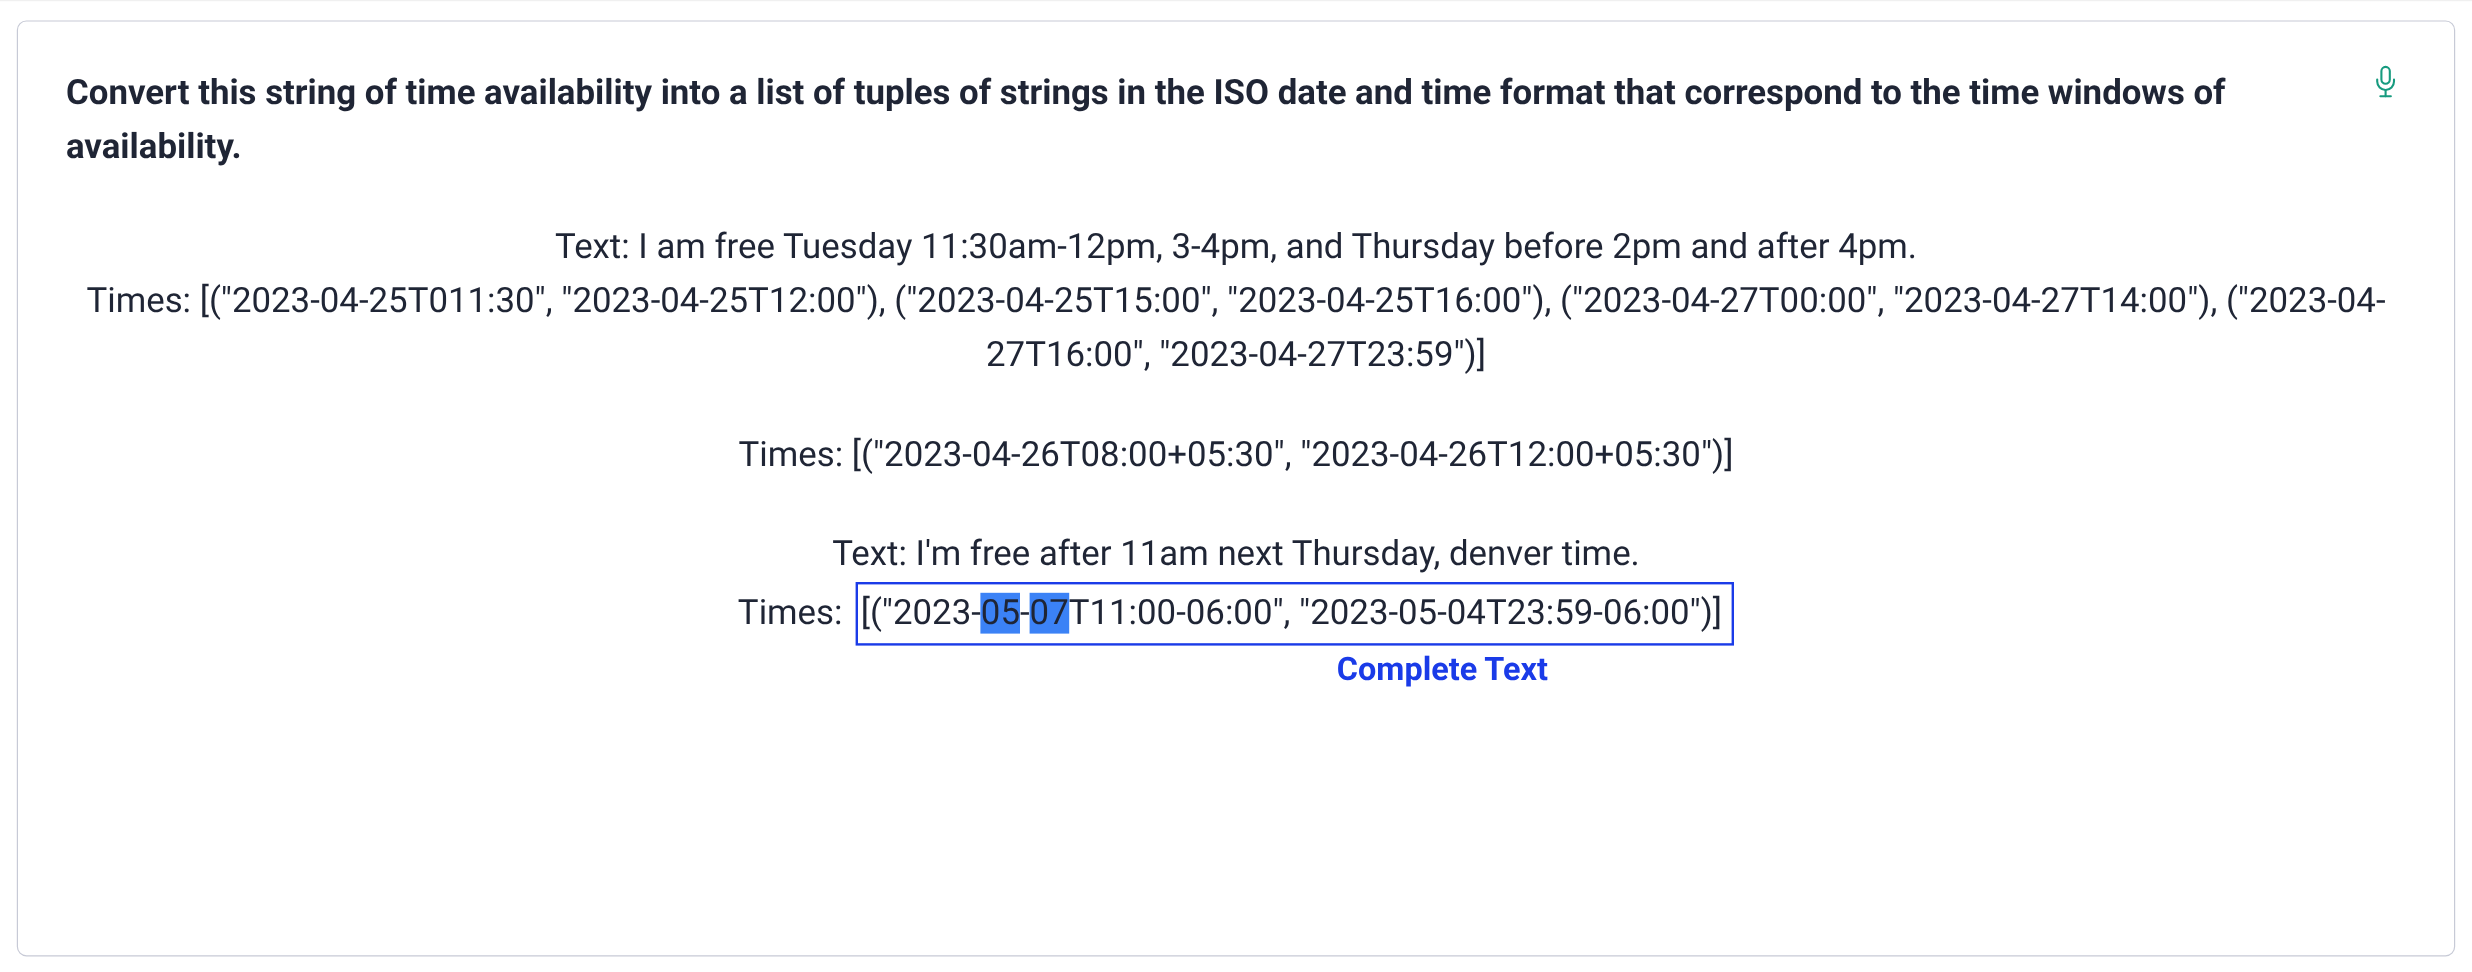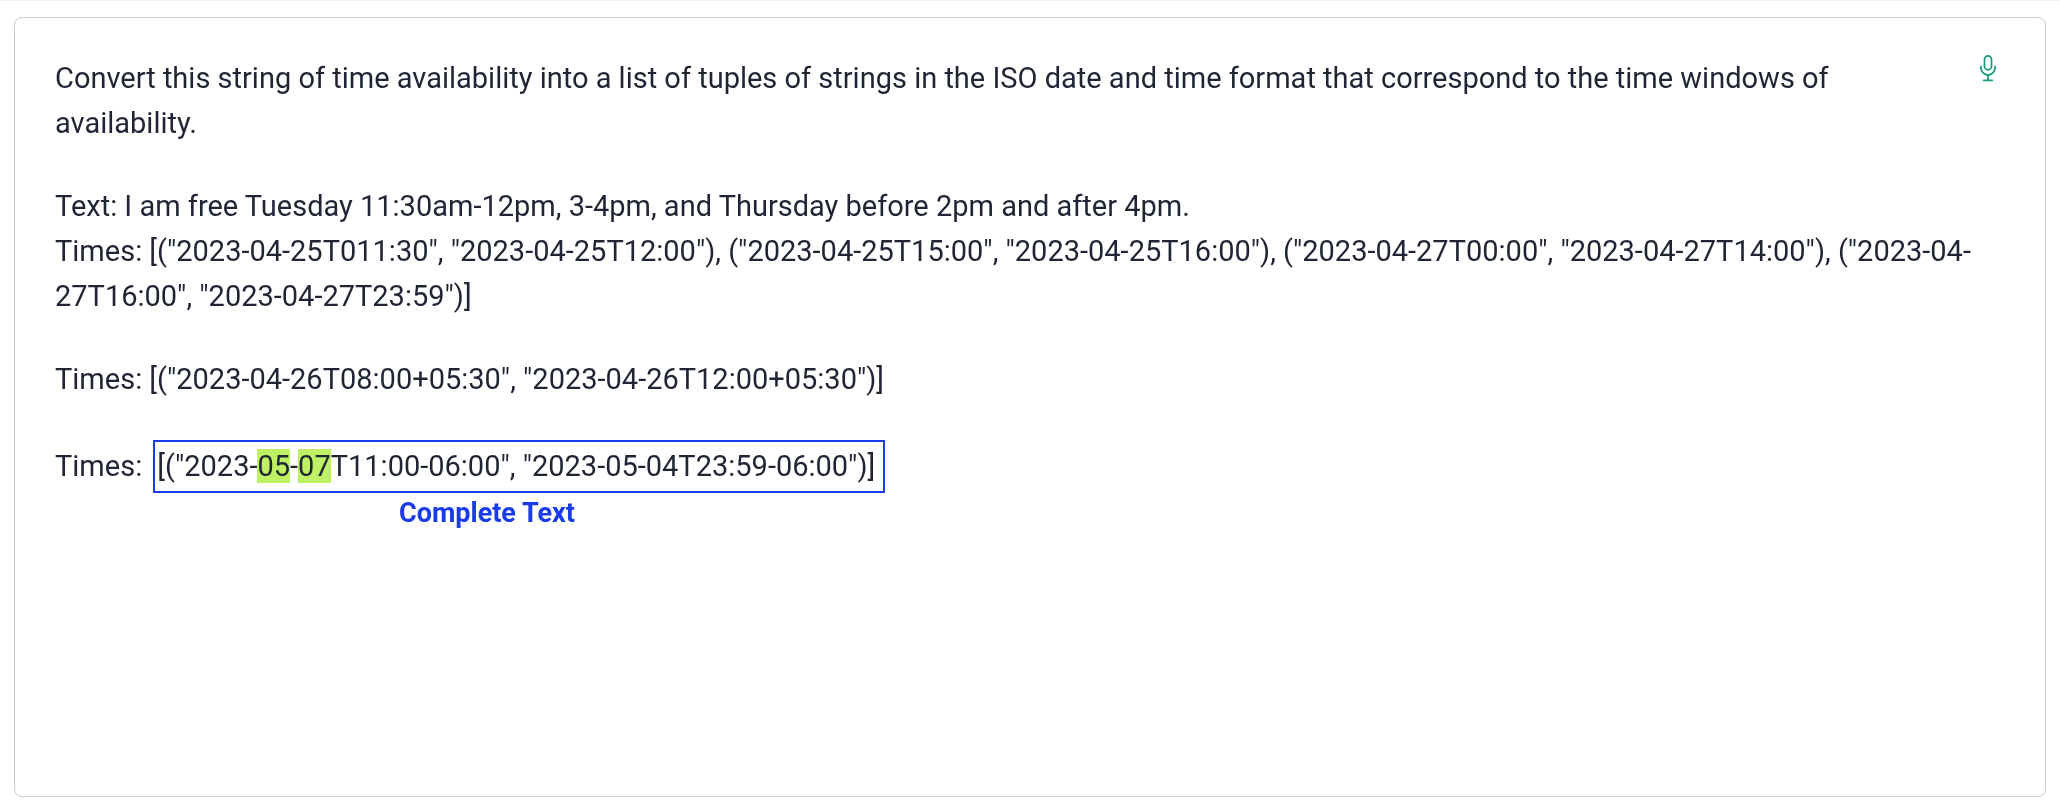--- a/index.html
+++ b/index.html
@@ -29,7 +29,7 @@
       line-height: 1.55;
       color: #1f2535;
       white-space: pre-wrap;
-      font-weight: 400;
+      font-weight: 700;
     }
     .instruction {
       max-width: 1840px;

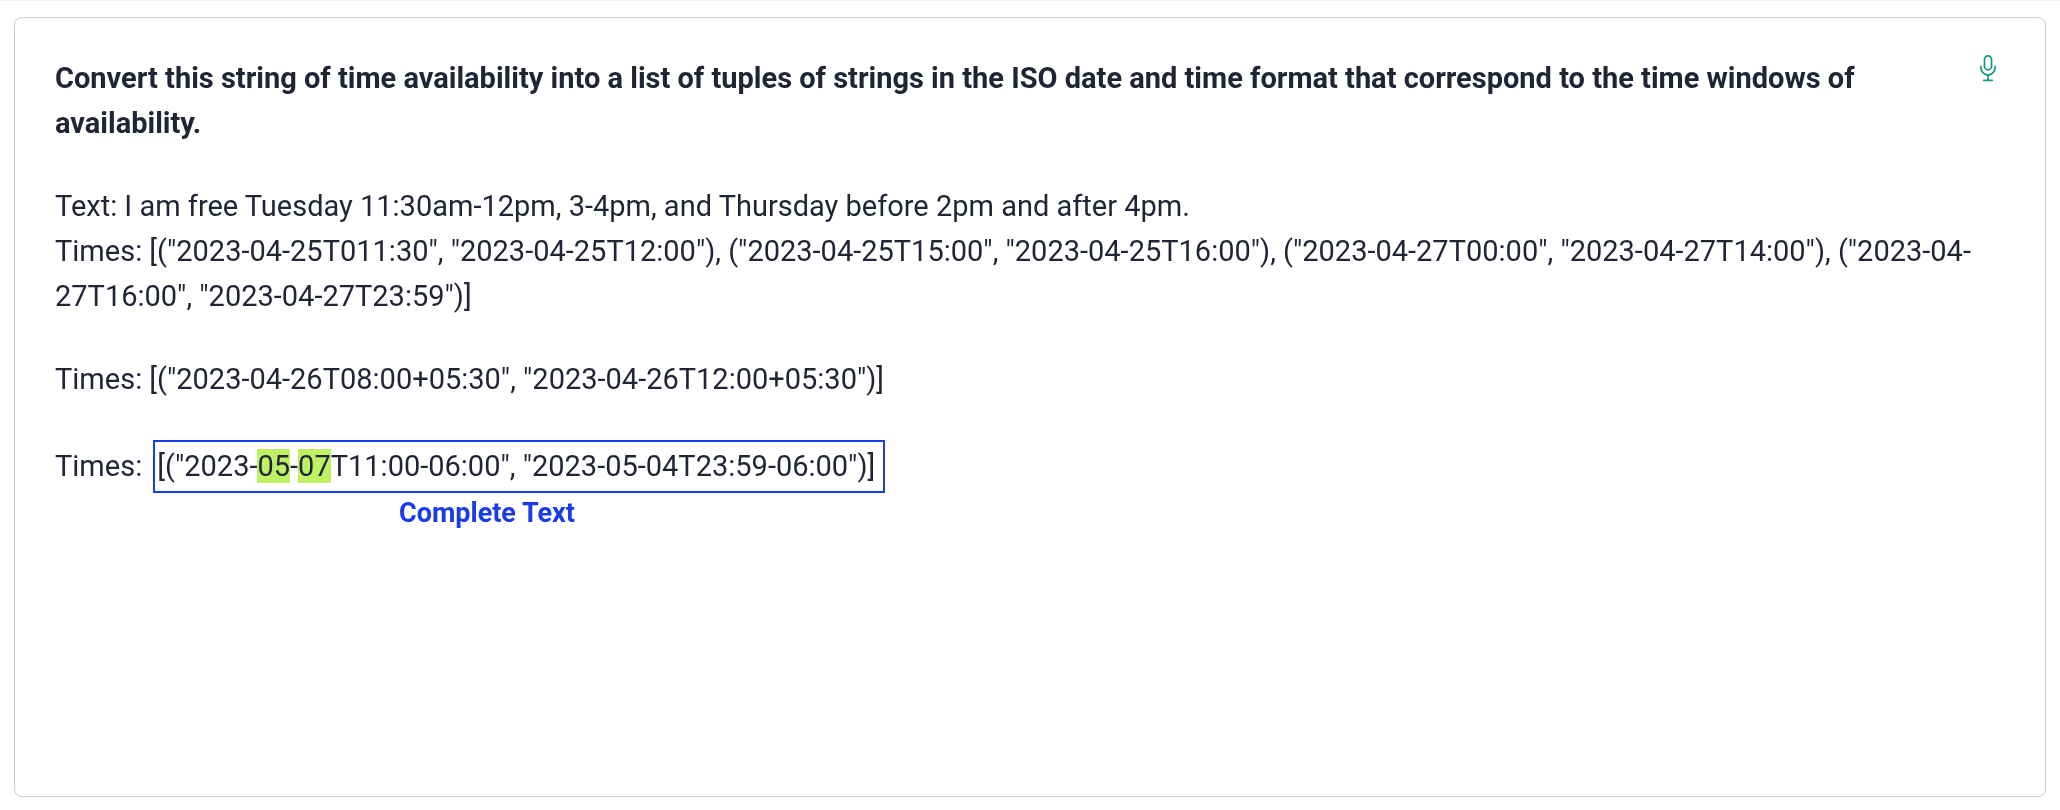--- a/index.html
+++ b/index.html
@@ -36,6 +36,7 @@
     }
     .example-block {
       margin-top: 38px;
+      text-align: center;
     }
     .example-line {
       font-size: 29px;

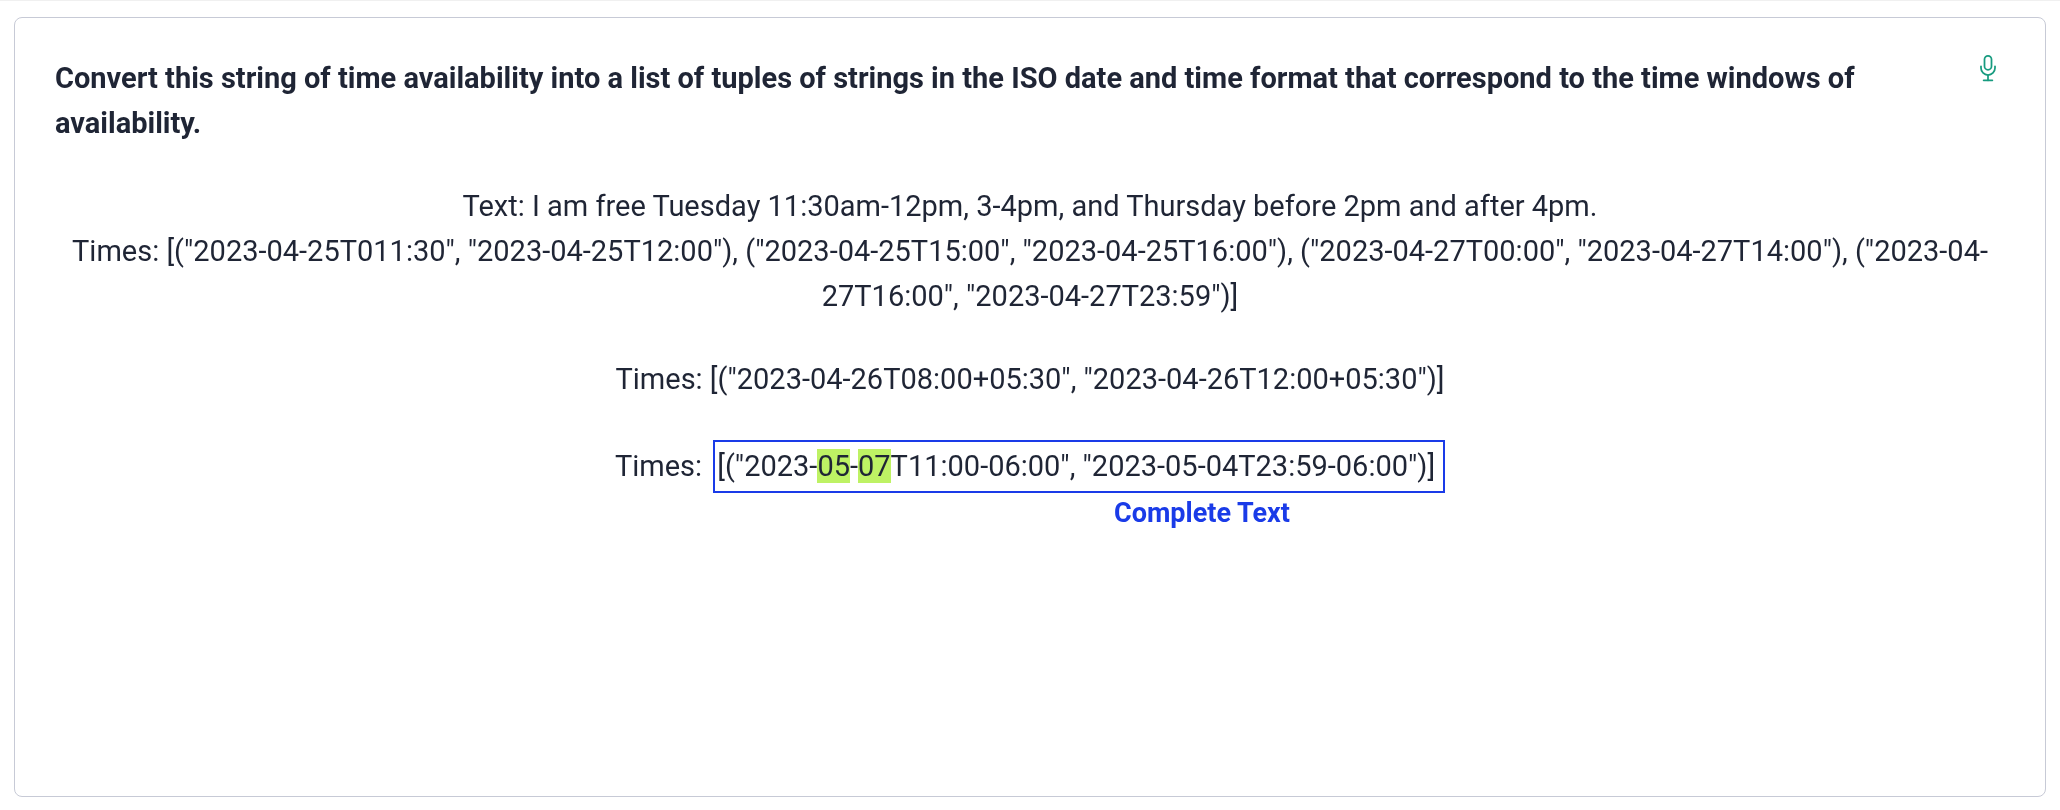--- a/index.html
+++ b/index.html
@@ -108,6 +108,7 @@
   </div>
 
   <div class="example-block">
+    <div class="example-line">Text: I'm free after 11am next Thursday, denver time.</div>
     <div class="example-line">
       <span class="completion-label">Times:</span>
       <span class="completion-box"><span class="completion-inner"><span>[("2023-</span><span class="highlight-1">05</span><span>-</span><span class="highlight-1">07</span><span>T11:00-06:00", "2023-05-04T23:59-06:00")]</span></span></span>

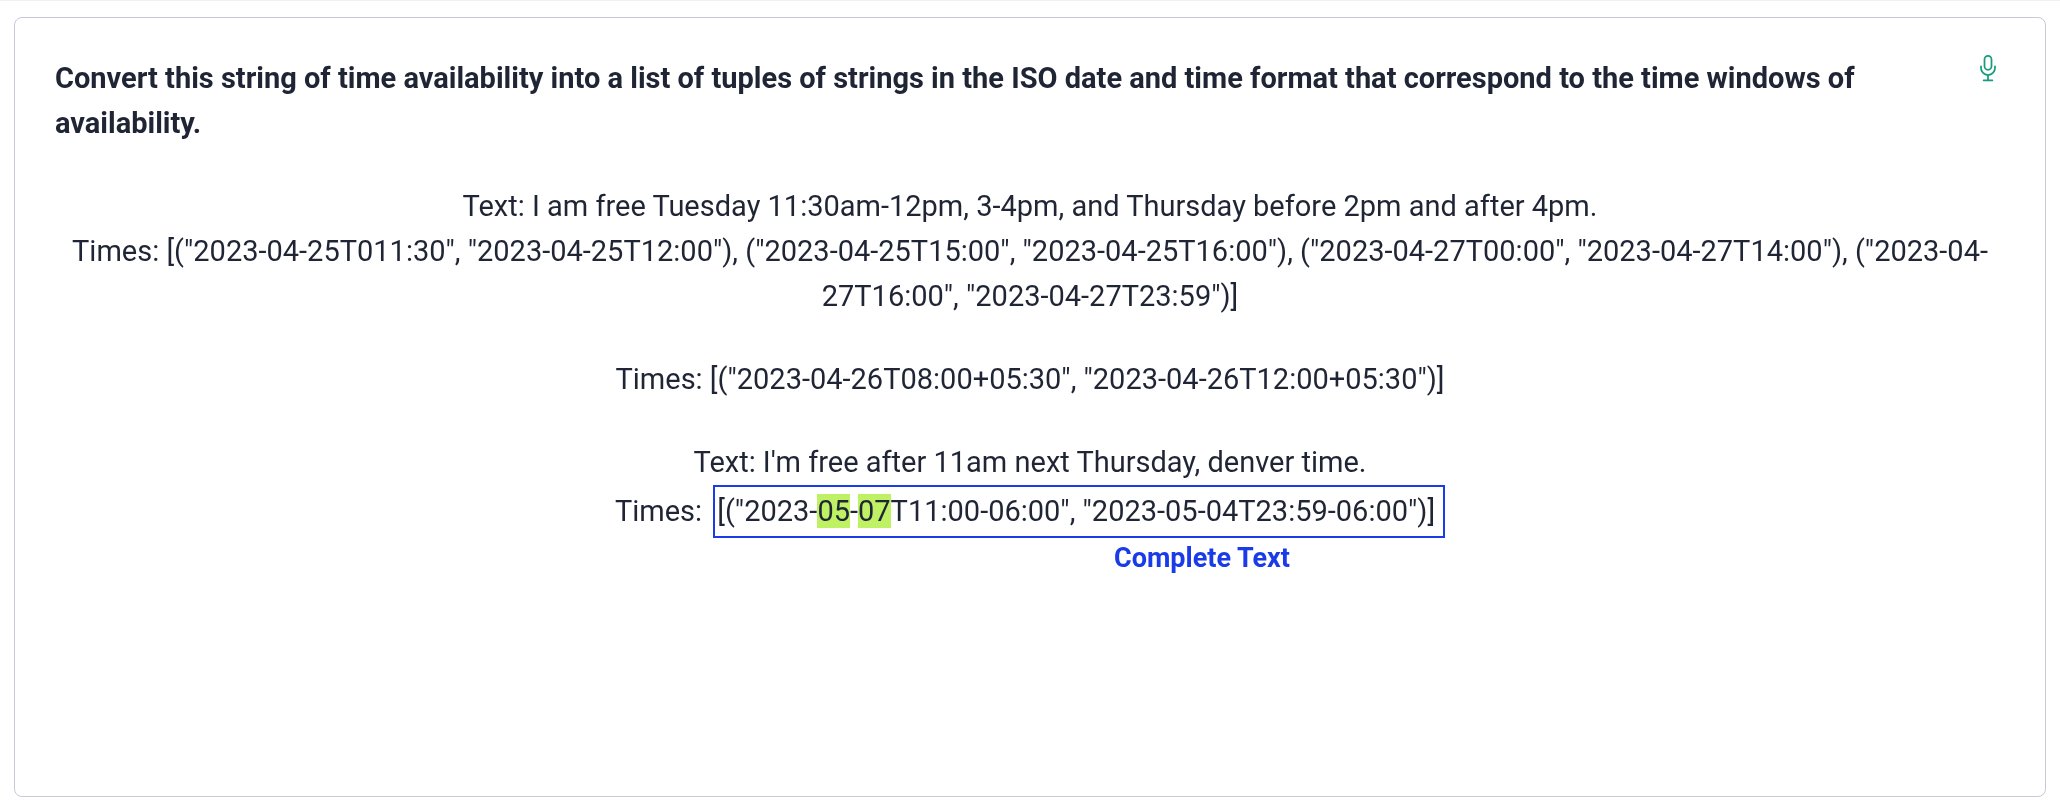--- a/index.html
+++ b/index.html
@@ -59,7 +59,7 @@
       color: #1f2535;
     }
     .highlight-1 {
-      background: #bef264;
+      background: #3b82f6;
       margin-top: 17px;
     }
     .complete-text-label {

